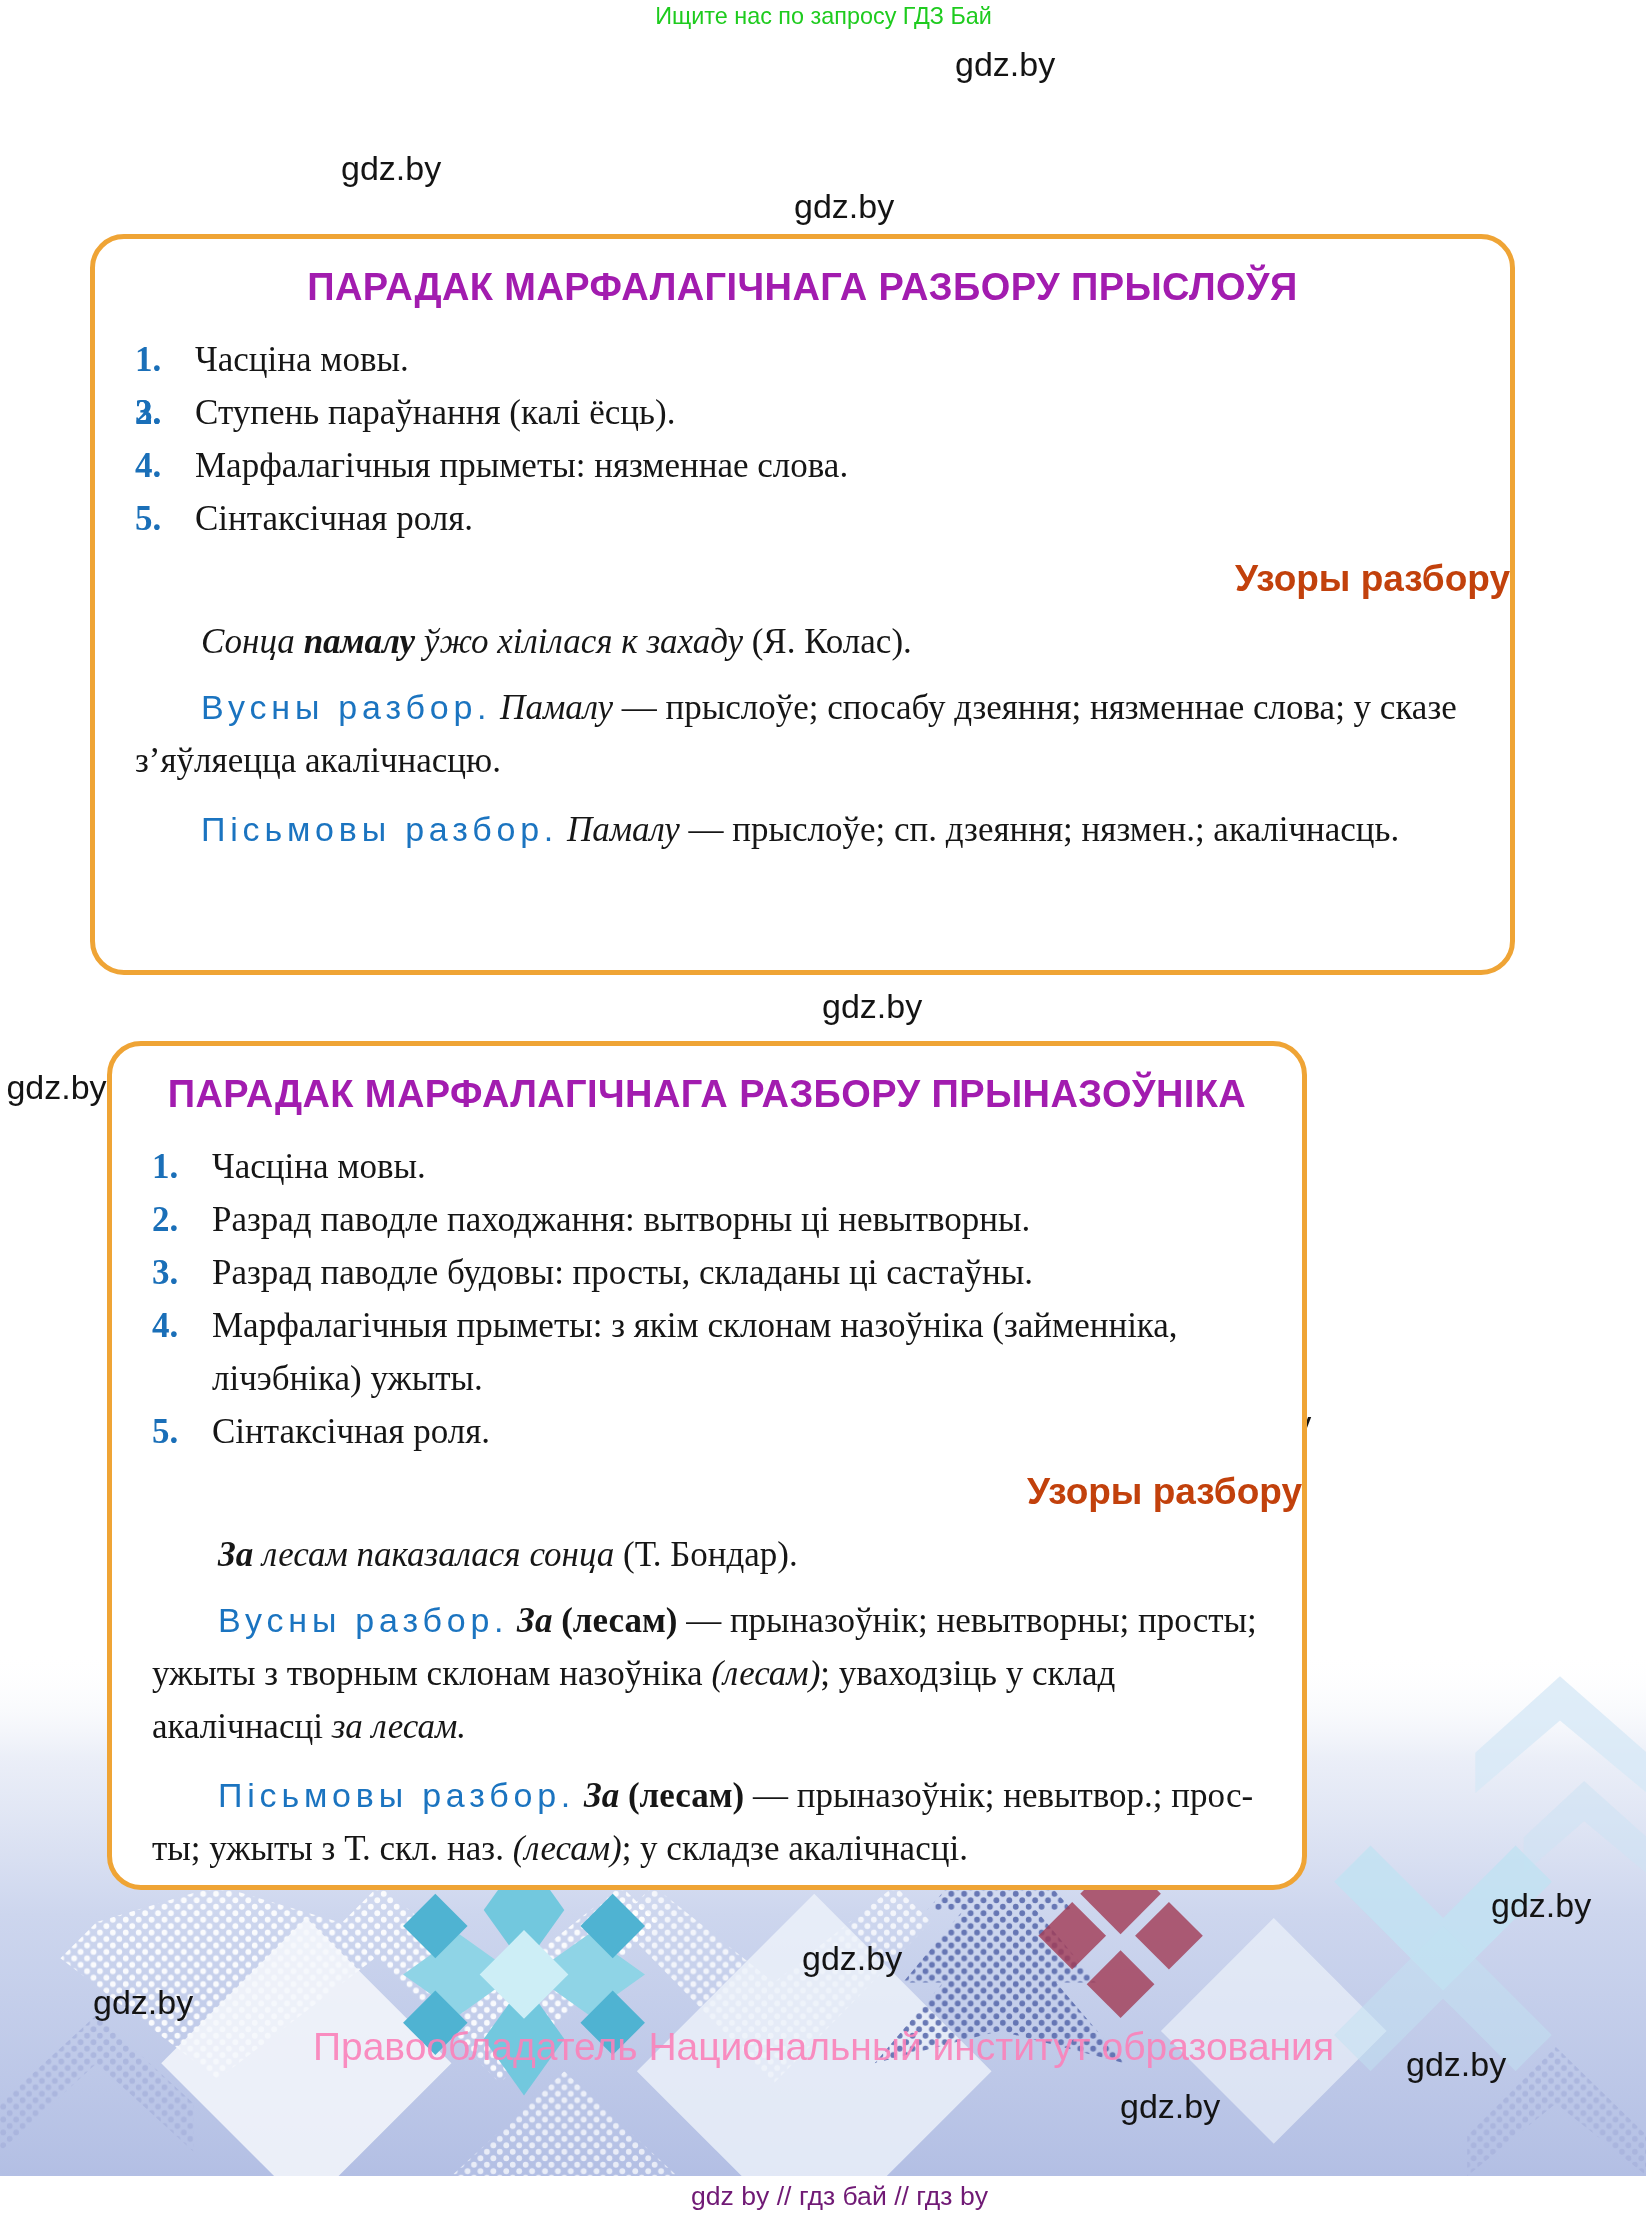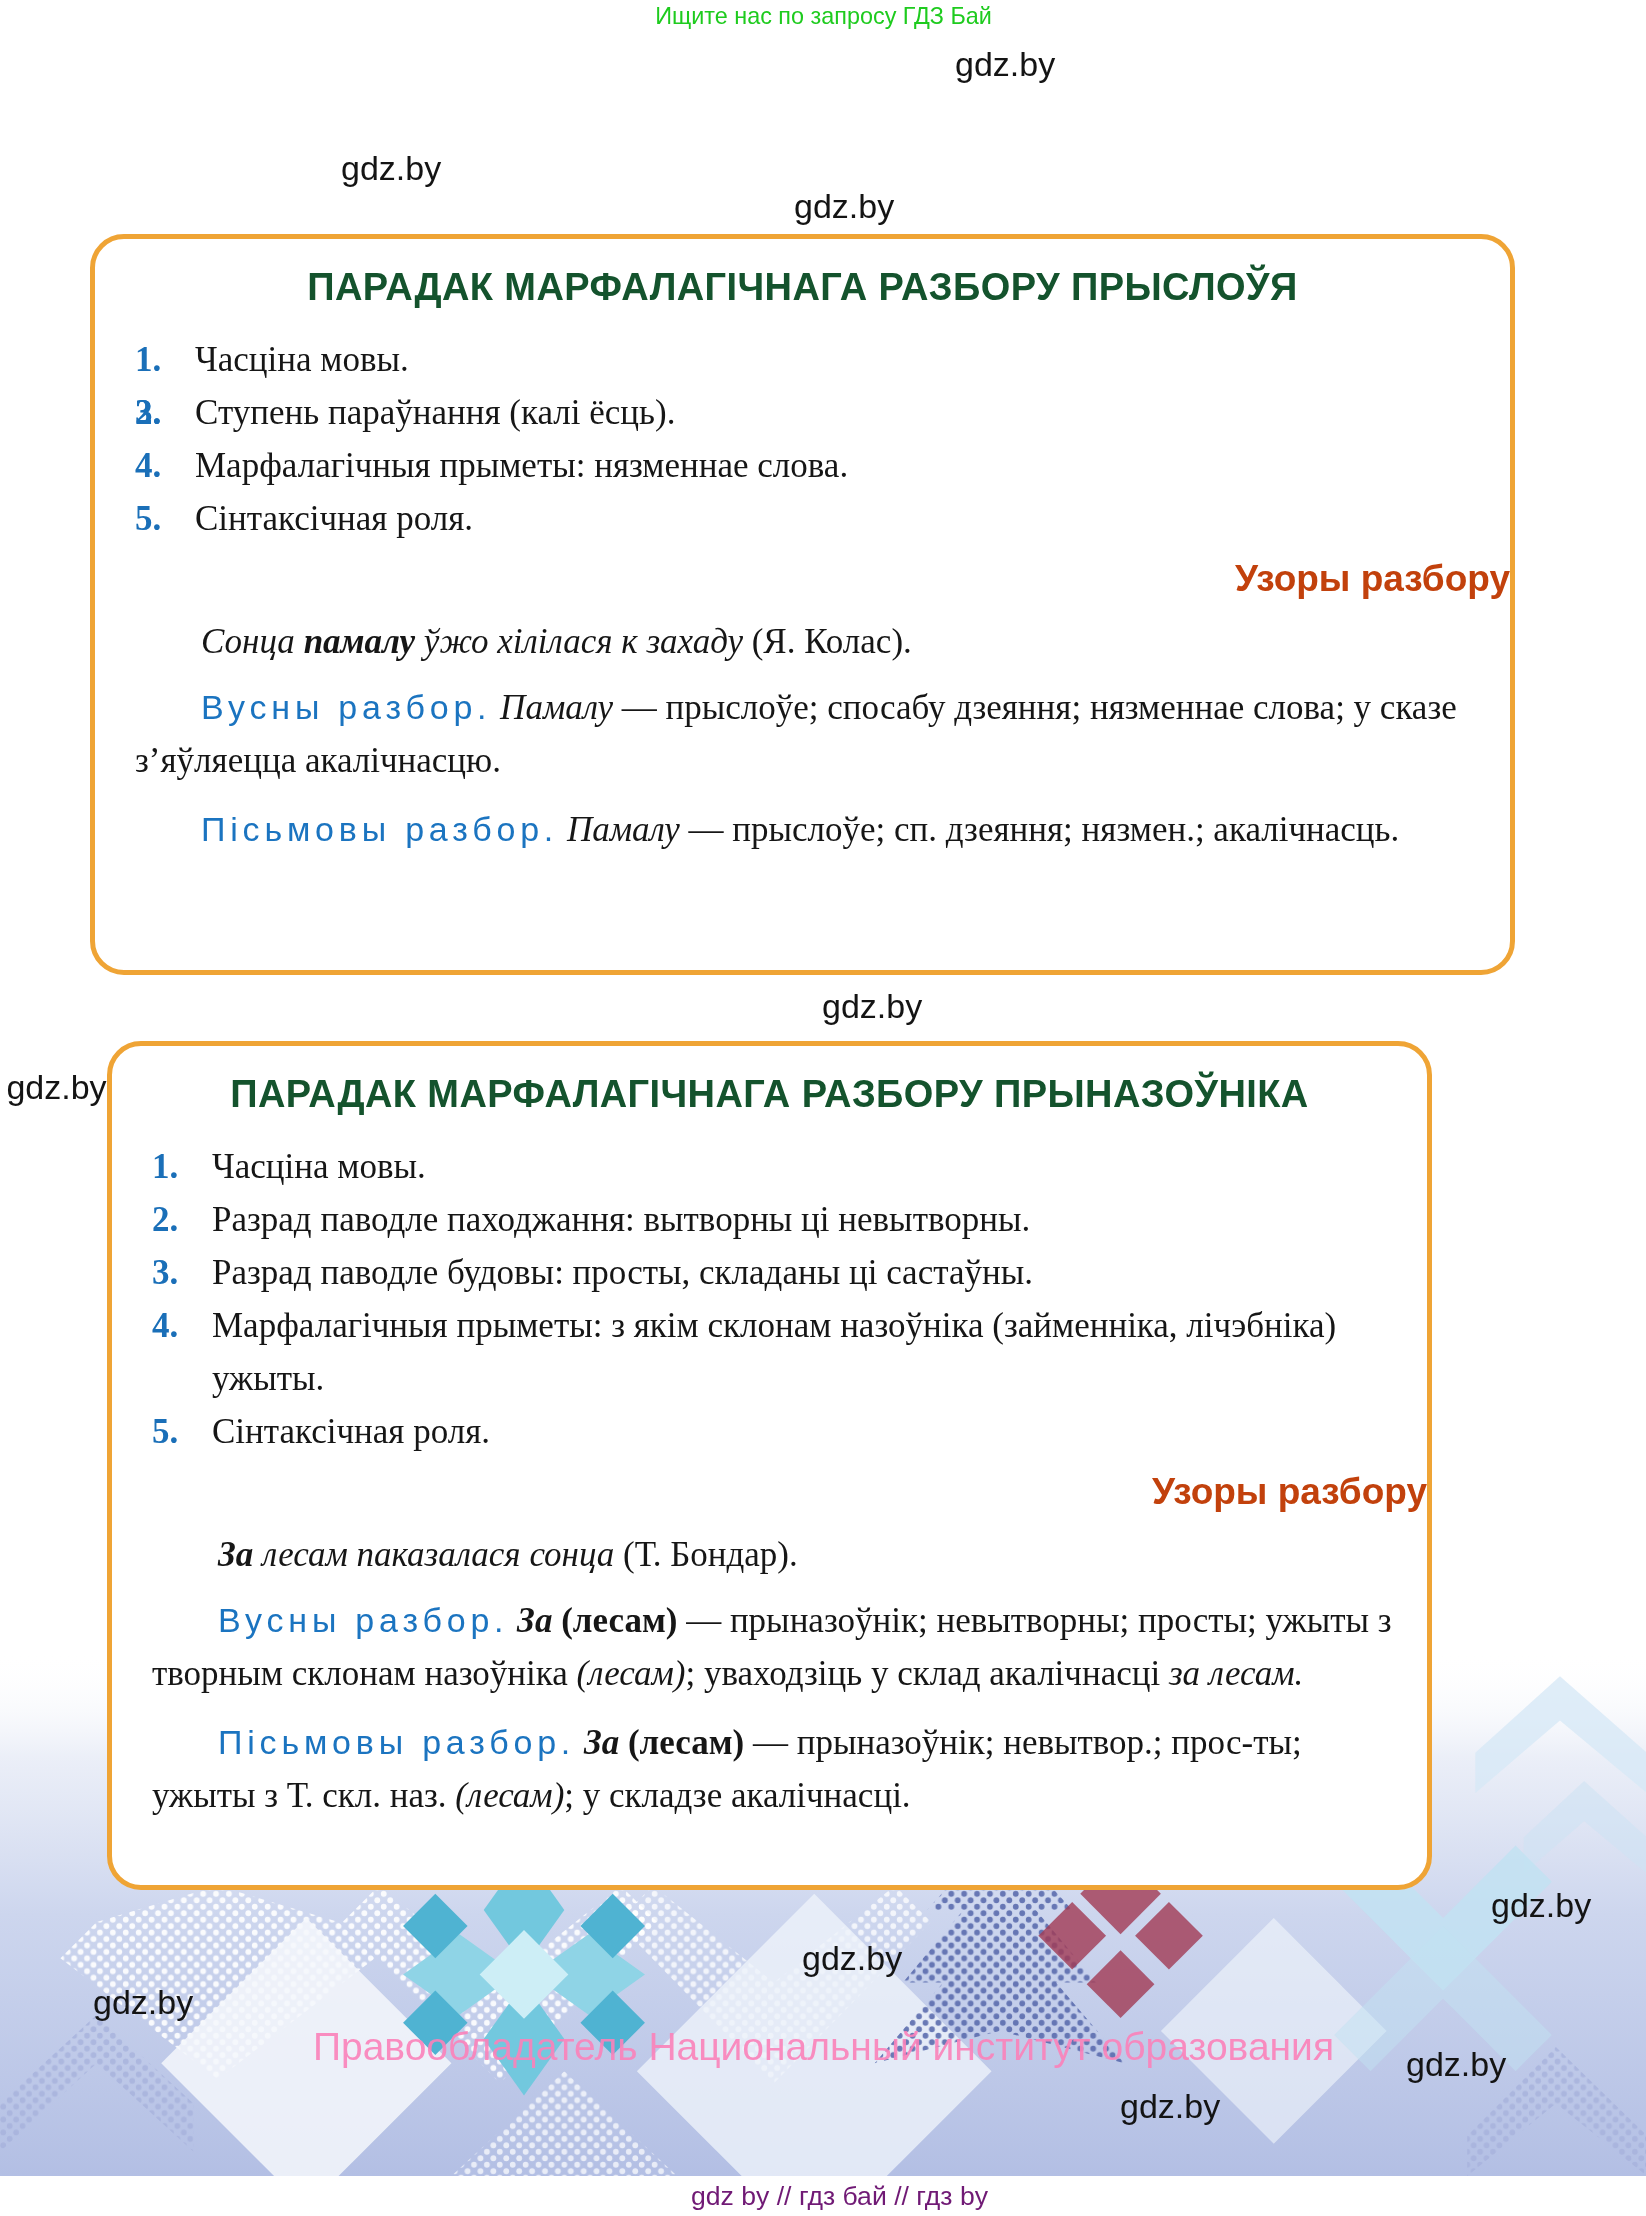--- a/index.html
+++ b/index.html
@@ -15,7 +15,7 @@
   #box1{left:90px;top:234px;width:1425px;height:741px;}
   #box2{left:107px;top:1041px;width:1325px;height:849px;}
   .bx-title{margin-top:27px;text-align:center;font-family:"Liberation Sans",sans-serif;
-            font-weight:bold;font-size:38px;color:#14532d;letter-spacing:0.4px;}
+            font-weight:bold;font-size:38px;color:#a21caf;letter-spacing:0.4px;}
   .list{margin:24px 29px 0 40px;}
   .item{position:relative;padding-left:60px;font-size:35px;line-height:53px;color:#161616;}
   .num{position:absolute;left:0;top:0;font-weight:bold;color:#1a6fb8;}

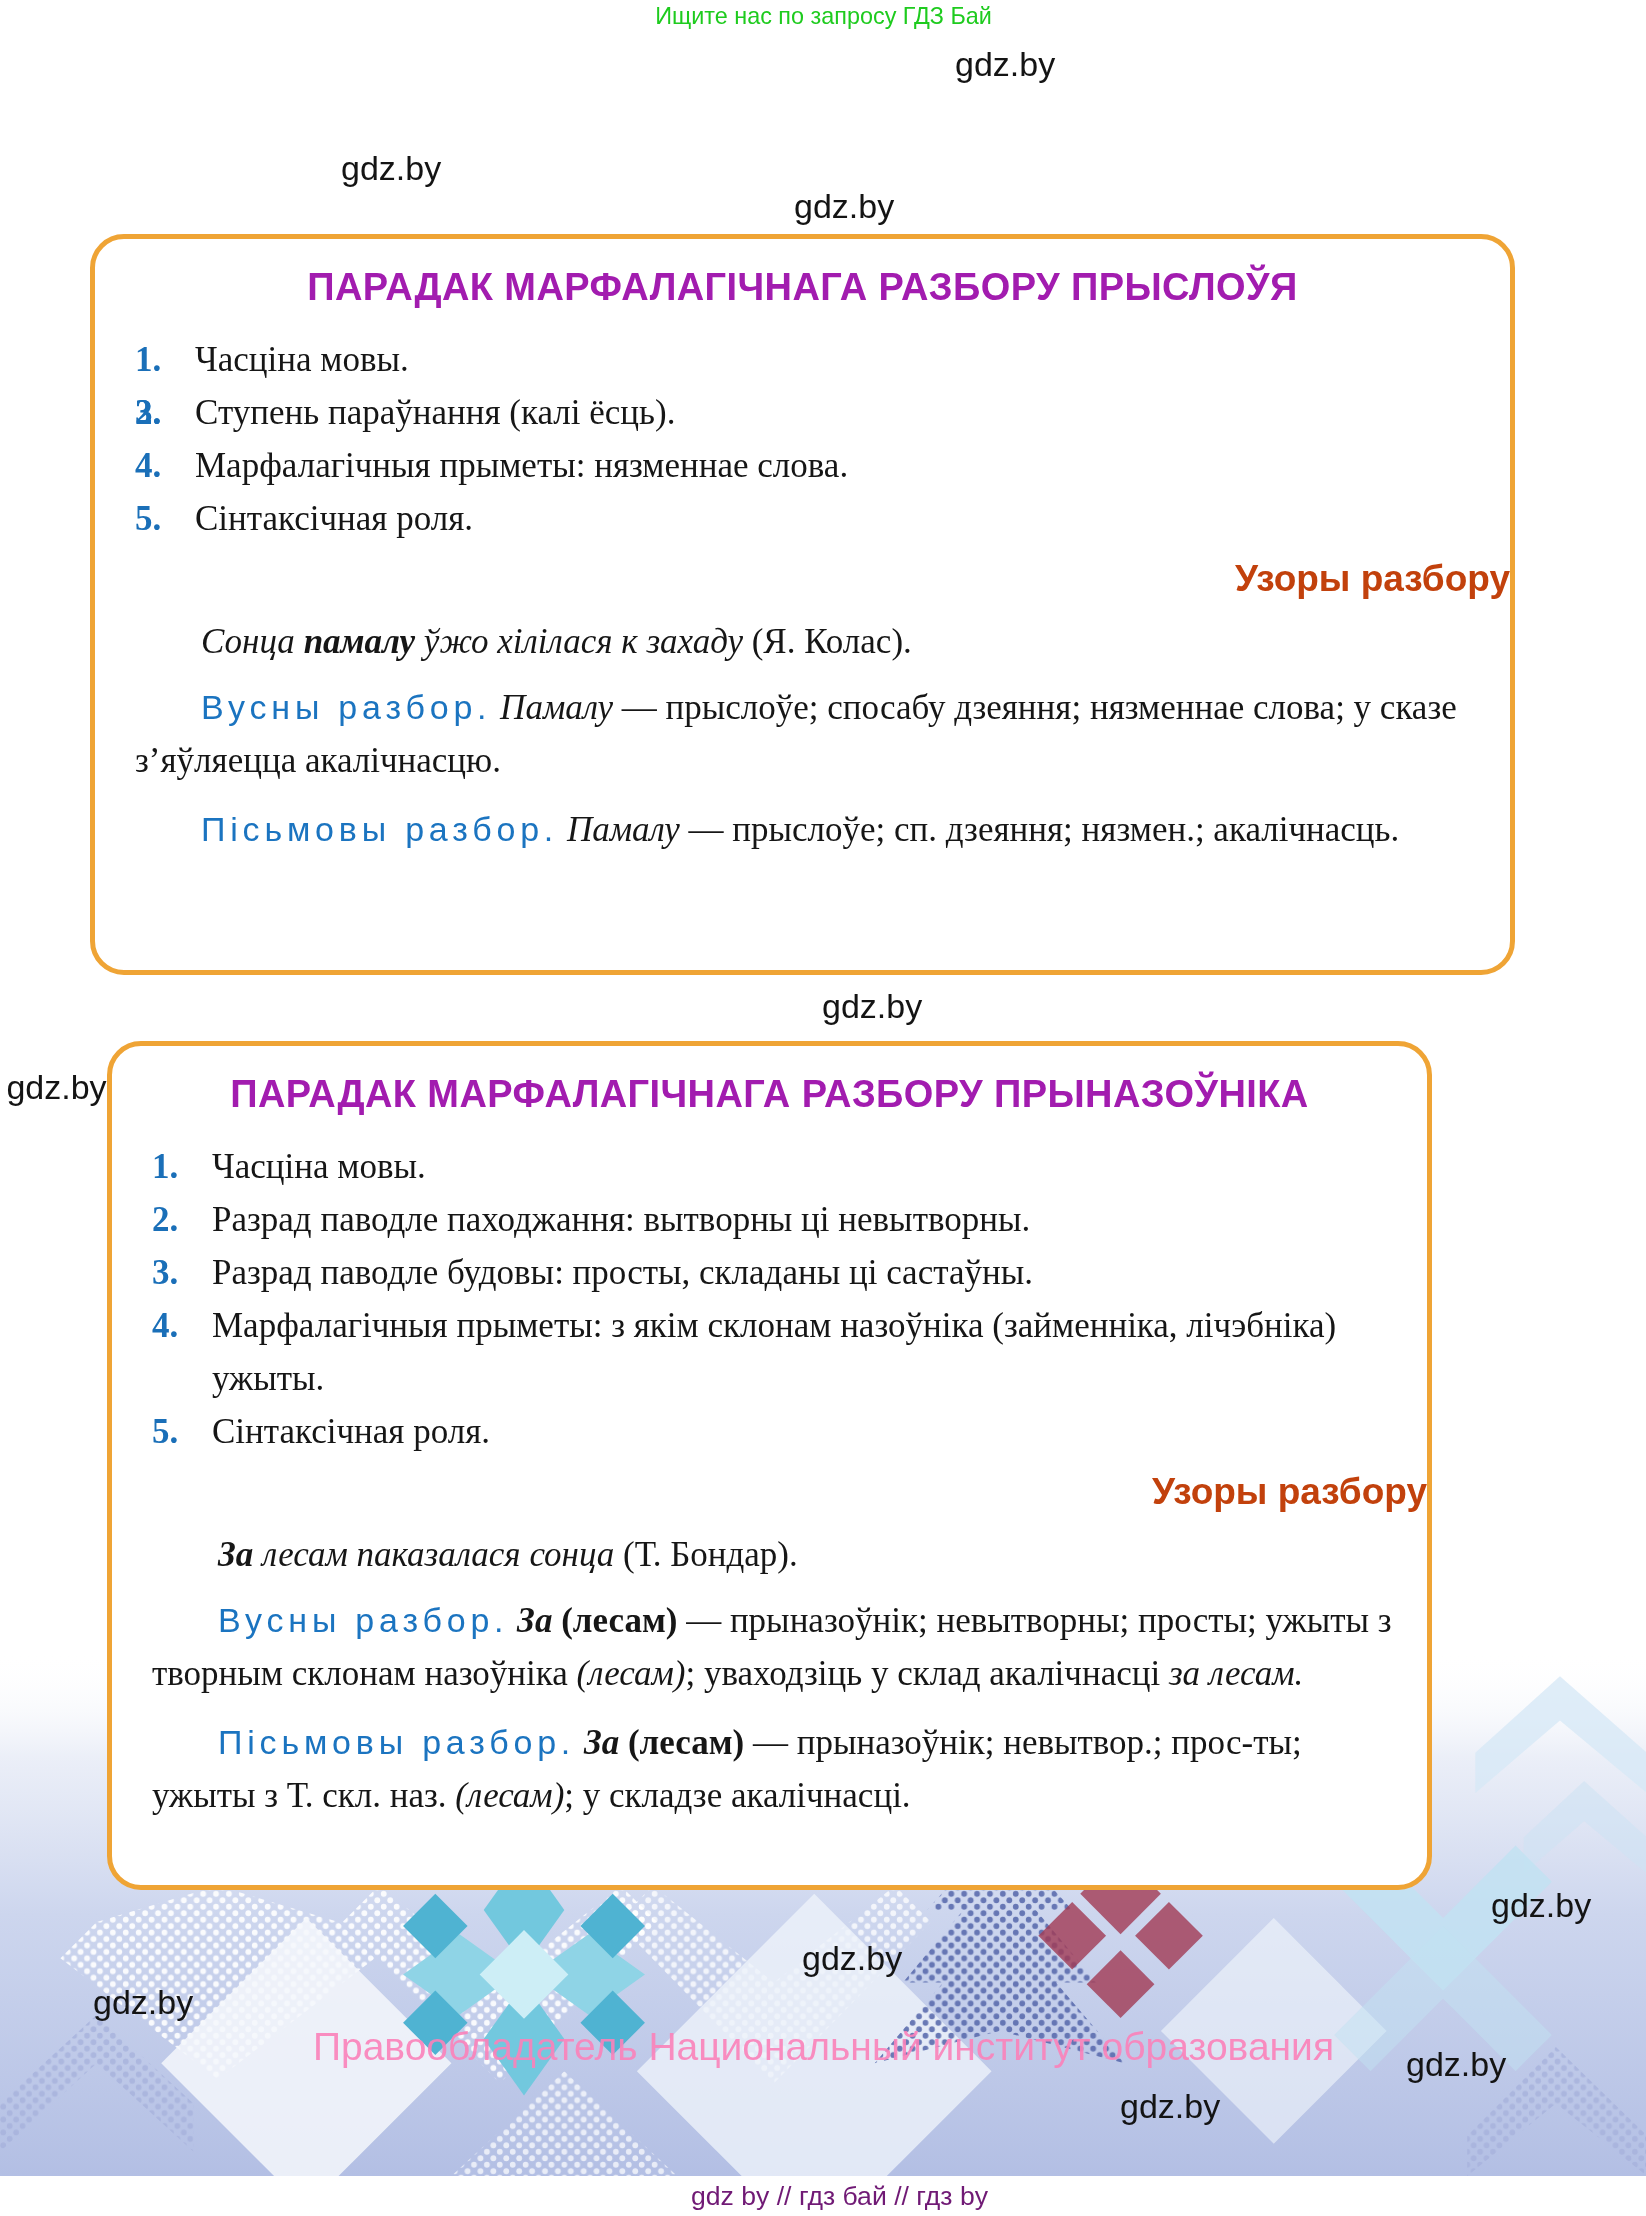--- a/index.html
+++ b/index.html
@@ -13,7 +13,7 @@
   .bx{position:absolute;background:#ffffff;border:5.6px solid #efa435;
       border-radius:34px;overflow:hidden;box-sizing:border-box;}
   #box1{left:90px;top:234px;width:1425px;height:741px;}
-  #box2{left:107px;top:1041px;width:1325px;height:849px;}
+  #box2{left:107px;top:1041px;width:1200px;height:849px;}
   .bx-title{margin-top:27px;text-align:center;font-family:"Liberation Sans",sans-serif;
             font-weight:bold;font-size:38px;color:#a21caf;letter-spacing:0.4px;}
   .list{margin:24px 29px 0 40px;}

